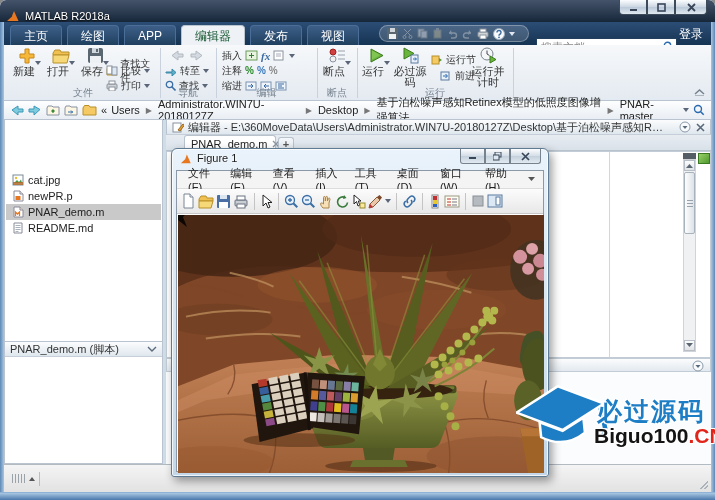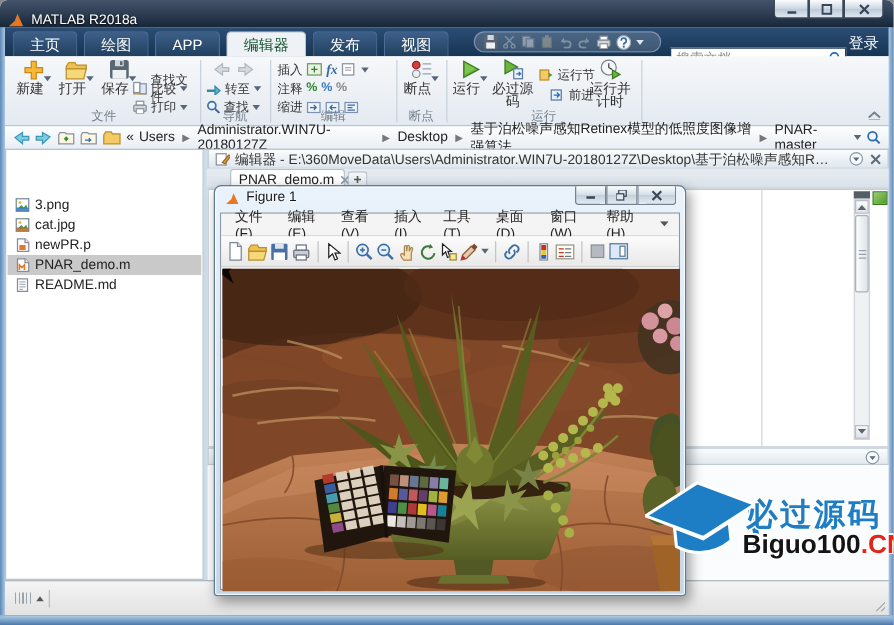--- a/index.html
+++ b/index.html
@@ -419,17 +419,6 @@
   </div>
 
   <div class="abs lpanel">
-    <div class="frow" style="top:36px">
-        <span>
-          <svg width="12" height="12">
-            <rect x="1" y="1" width="10" height="10" fill="#fff" stroke="#7a8a9a"></rect>
-            <circle cx="4" cy="4" r="1.2" fill="#e8c030"></circle>
-            <path d="M2 9l3-3 2 2 2-2.5 1 3.5z" fill="#4a9a4a"></path>
-            <rect x="1" y="8" width="10" height="3" fill="#3a7ac0" opacity=".85"></rect>
-          </svg>
-        </span>
-        <span>3.png</span>
-      </div>
     <div class="frow" style="top:68px">
         <span>
           <svg width="12" height="12">

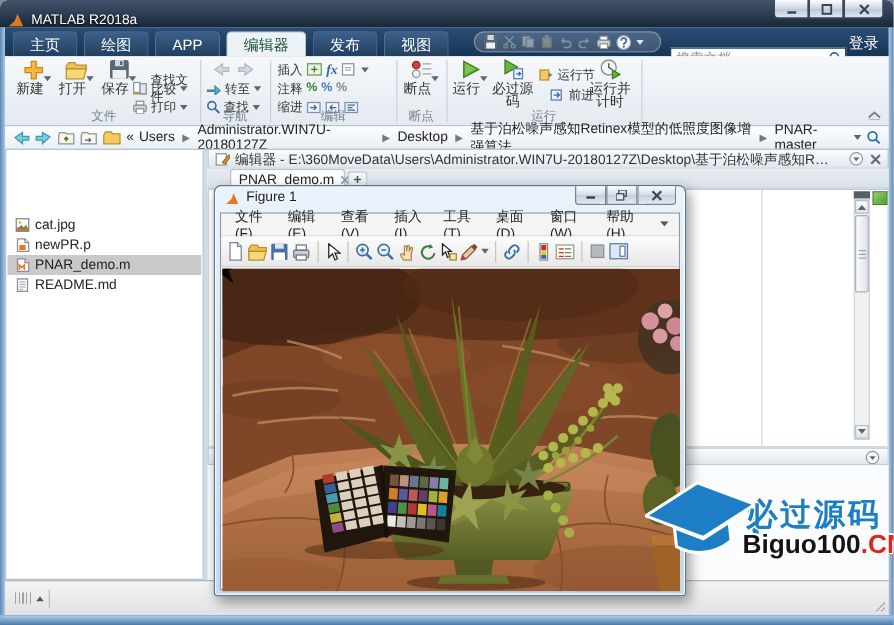--- a/index.html
+++ b/index.html
@@ -458,6 +458,14 @@
           </svg>
         </span>
         <span>README.md</span>
+      </div>
+    <div class="dtbar">
+        <span>PNAR_demo.m (脚本)</span>
+        <span style="margin-left:auto">
+          <svg width="10" height="7">
+            <path d="M1 1l4 4 4-4" fill="none" stroke="#5a6a7a" stroke-width="1.4"></path>
+          </svg>
+        </span>
       </div>
   </div>
   <div class="abs" style="left:163px;top:119px;width:3px;height:345px"></div>

